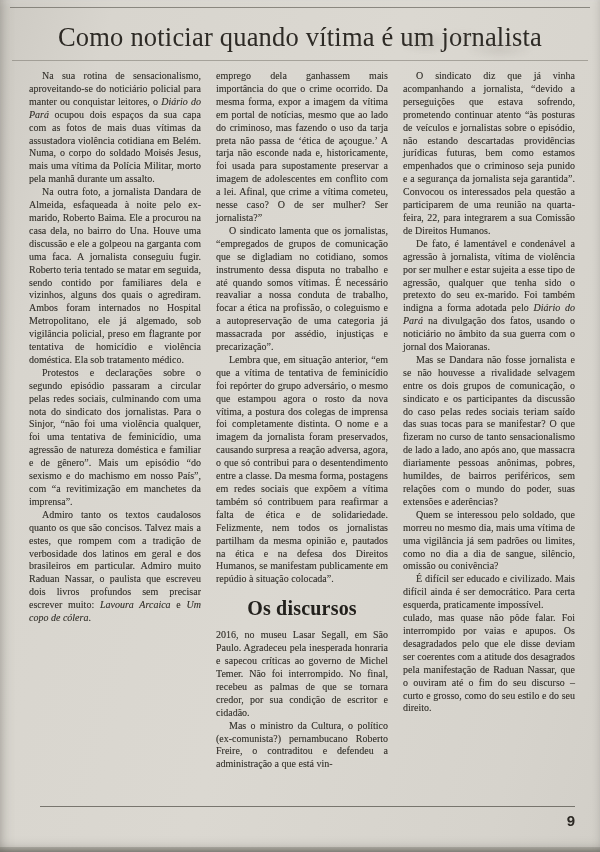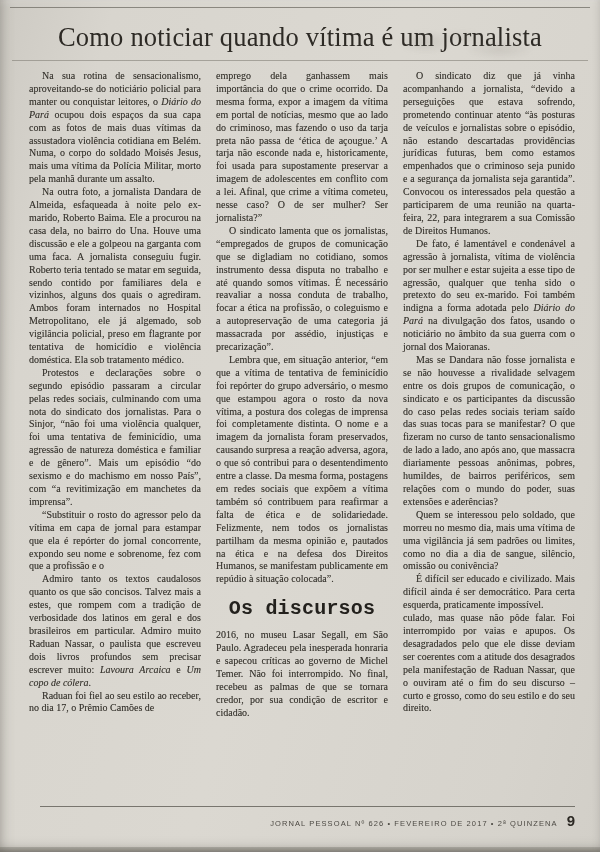--- a/index.html
+++ b/index.html
@@ -126,7 +126,6 @@
       <p class="para p-ind"><span>Na sua rotina de sensacionalismo, aproveitando-se do noticiário policial para manter ou conquistar leitores, o </span><i>Diário do Pará</i><span> ocupou dois espaços da sua capa com as fotos de mais duas vítimas da assustadora violência cotidiana em Belém. Numa, o corpo do soldado Moisés Jesus, mais uma vítima da Polícia Militar, morto pela manhã durante um assalto.</span></p>
       <p class="para p-ind"><span>Na outra foto, a jornalista Dandara de Almeida, esfaqueada à noite pelo ex-marido, Roberto Baima. Ele a procurou na casa dela, no bairro do Una. Houve uma discussão e ele a golpeou na garganta com uma faca. A jornalista conseguiu fugir. Roberto teria tentado se matar em seguida, sendo contido por familiares dela e vizinhos, alguns dos quais o agrediram. Ambos foram internados no Hospital Metropolitano, ele já algemado, sob vigilância policial, preso em flagrante por tentativa de homicídio e violência doméstica. Ela sob tratamento médico.</span></p>
       <p class="para p-ind"><span>Protestos e declarações sobre o segundo episódio passaram a circular pelas redes sociais, culminando com uma nota do sindicato dos jornalistas. Para o Sinjor, “não foi uma violência qualquer, foi uma tentativa de feminicídio, uma agressão de natureza doméstica e familiar e de gênero”. Mais um episódio “do sexismo e do machismo em nosso País”, com “a revitimização em manchetes da imprensa”.</span></p>
-      <p class="para p-ind"><span>“Substituir o rosto do agressor pelo da vítima em capa de jornal para estampar que ela é repórter do jornal concorrente, expondo seu nome e sobrenome, fez com que a profissão e o</span></p>
       <div class="section-gap">
         <p class="para p-ind"><span>Admiro tanto os textos caudalosos quanto os que são concisos. Talvez mais a estes, que rompem com a tradição de verbosidade dos latinos em geral e dos brasileiros em particular. Admiro muito Raduan Nassar, o paulista que escreveu dois livros profundos sem precisar escrever muito: </span><i>Lavoura Arcaica</i><span> e </span><i>Um copo de cólera</i><span>.</span></p>
         <p class="para p-ind"><span>Raduan foi fiel ao seu estilo ao receber, no dia 17, o Prêmio Camões de</span></p>

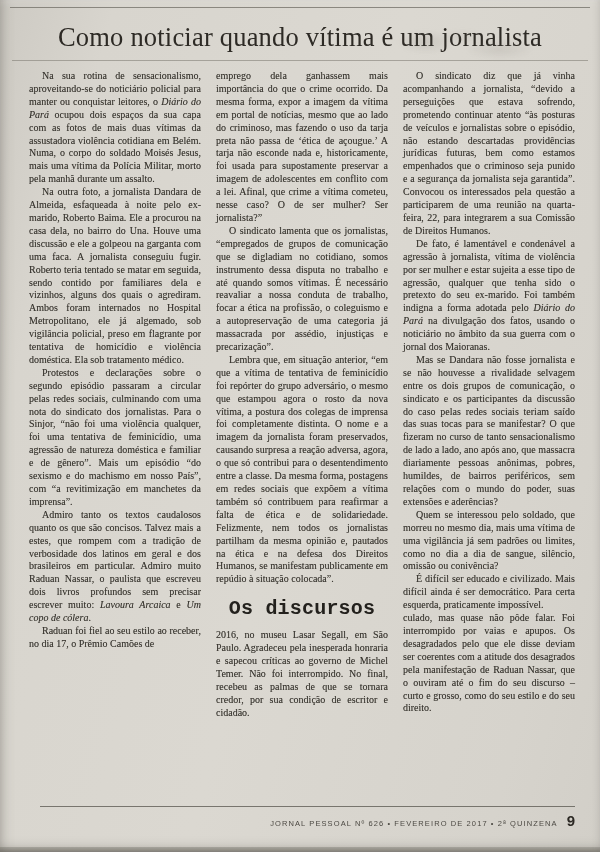--- a/index.html
+++ b/index.html
@@ -80,7 +80,7 @@
   .section-gap { }
   .section-heading {
     margin: 11px 0 9px 0;
-    font-family: Liberation Mono, monospace;
+    font-family: Liberation Serif, serif;
     font-weight: bold;
     font-size: 20px;
     letter-spacing: 0.2px;

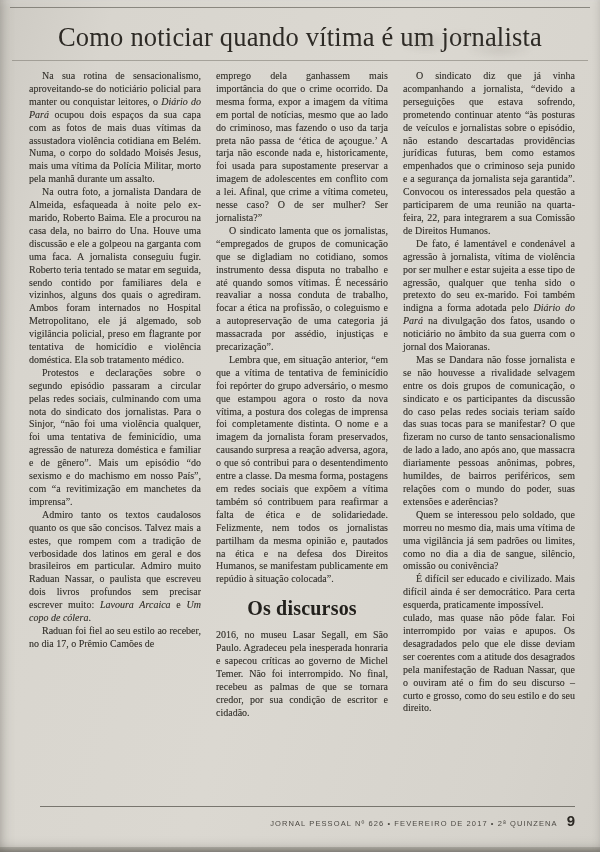--- a/index.html
+++ b/index.html
@@ -128,7 +128,6 @@
       <p class="para p-ind"><span>Protestos e declarações sobre o segundo episódio passaram a circular pelas redes sociais, culminando com uma nota do sindicato dos jornalistas. Para o Sinjor, “não foi uma violência qualquer, foi uma tentativa de feminicídio, uma agressão de natureza doméstica e familiar e de gênero”. Mais um episódio “do sexismo e do machismo em nosso País”, com “a revitimização em manchetes da imprensa”.</span></p>
       <div class="section-gap">
         <p class="para p-ind"><span>Admiro tanto os textos caudalosos quanto os que são concisos. Talvez mais a estes, que rompem com a tradição de verbosidade dos latinos em geral e dos brasileiros em particular. Admiro muito Raduan Nassar, o paulista que escreveu dois livros profundos sem precisar escrever muito: </span><i>Lavoura Arcaica</i><span> e </span><i>Um copo de cólera</i><span>.</span></p>
-        <p class="para p-ind"><span>Raduan foi fiel ao seu estilo ao receber, no dia 17, o Prêmio Camões de</span></p>
       </div>
     </div>
 

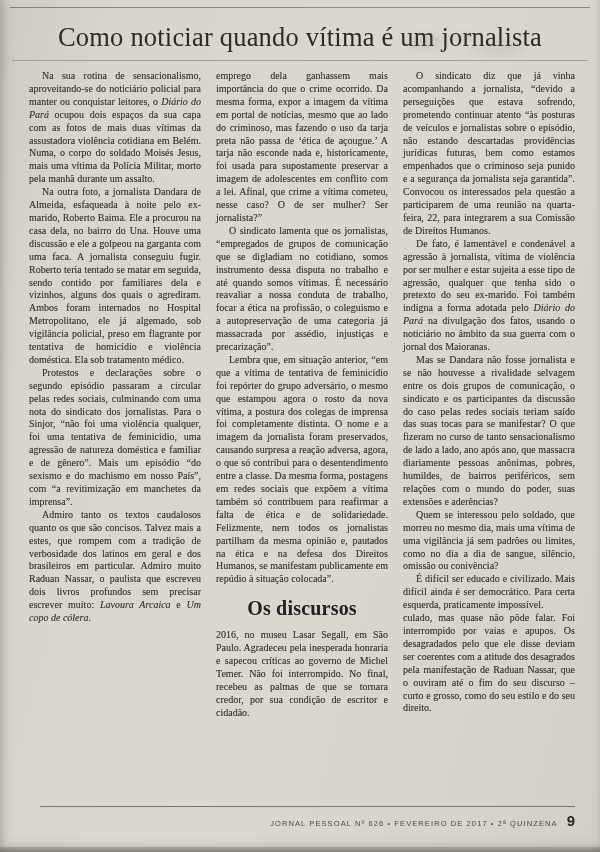--- a/index.html
+++ b/index.html
@@ -137,6 +137,7 @@
       <p class="para p-ind"><span>Lembra que, em situação anterior, “em que a vítima de tentativa de feminicídio foi repórter do grupo adversário, o mesmo que estampou agora o rosto da nova vítima, a postura dos colegas de imprensa foi completamente distinta. O nome e a imagem da jornalista foram preservados, causando surpresa a reação adversa, agora, o que só contribui para o desentendimento entre a classe. Da mesma forma, postagens em redes sociais que expõem a vítima também só contribuem para reafirmar a falta de ética e de solidariedade. Felizmente, nem todos os jornalistas partilham da mesma opinião e, pautados na ética e na defesa dos Direitos Humanos, se manifestam publicamente em repúdio à situação colocada”.</span></p>
       <h2 class="section-heading">Os discursos</h2>
       <p class="para"><span>2016, no museu Lasar Segall, em São Paulo. Agradeceu pela inesperada honraria e sapecou críticas ao governo de Michel Temer. Não foi interrompido. No final, recebeu as palmas de que se tornara credor, por sua condição de escritor e cidadão.</span></p>
+      <p class="para p-ind"><span>Mas o ministro da Cultura, o político (ex-comunista?) pernambucano Roberto Freire, o contraditou e defendeu a administração a que está vin-</span></p>
     </div>
 
     <div class="col">

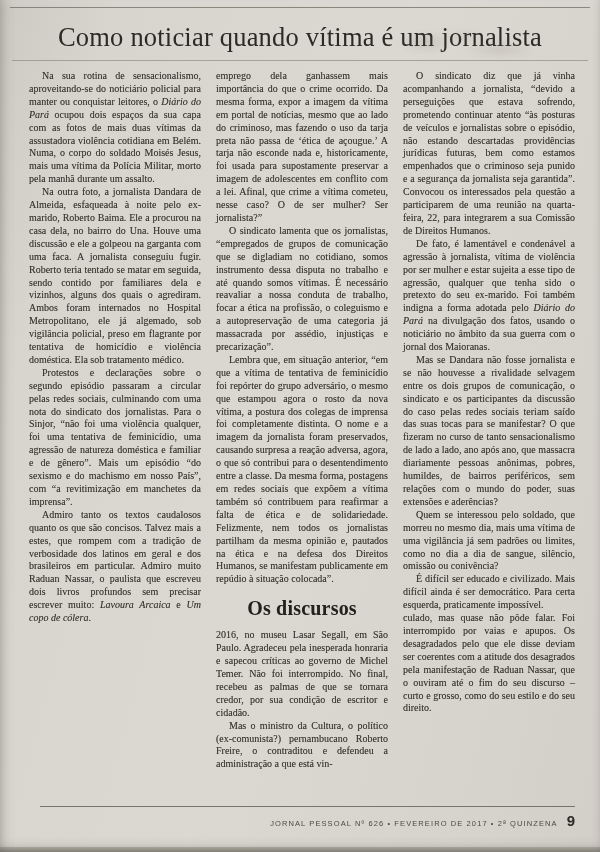--- a/index.html
+++ b/index.html
@@ -155,7 +155,6 @@
 
   <div class="footer-rule"></div>
   <div class="footer">
-    <span class="issue-line">JORNAL PESSOAL Nº 626 • FEVEREIRO DE 2017 • 2ª QUINZENA</span>
     <span class="page-number">9</span>
   </div>
 

